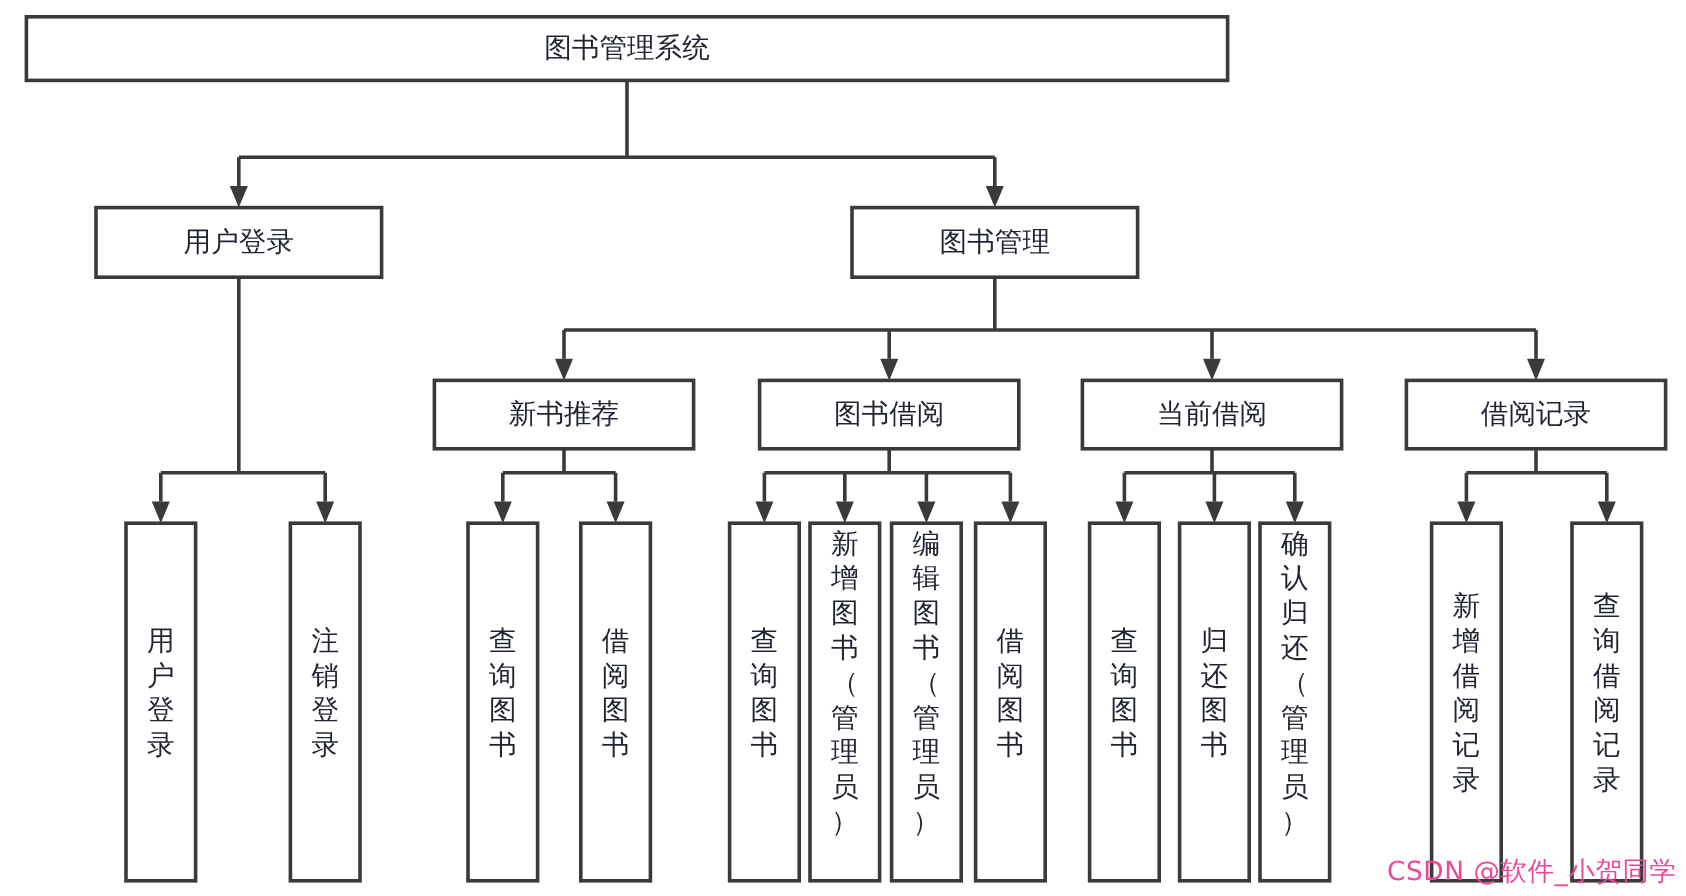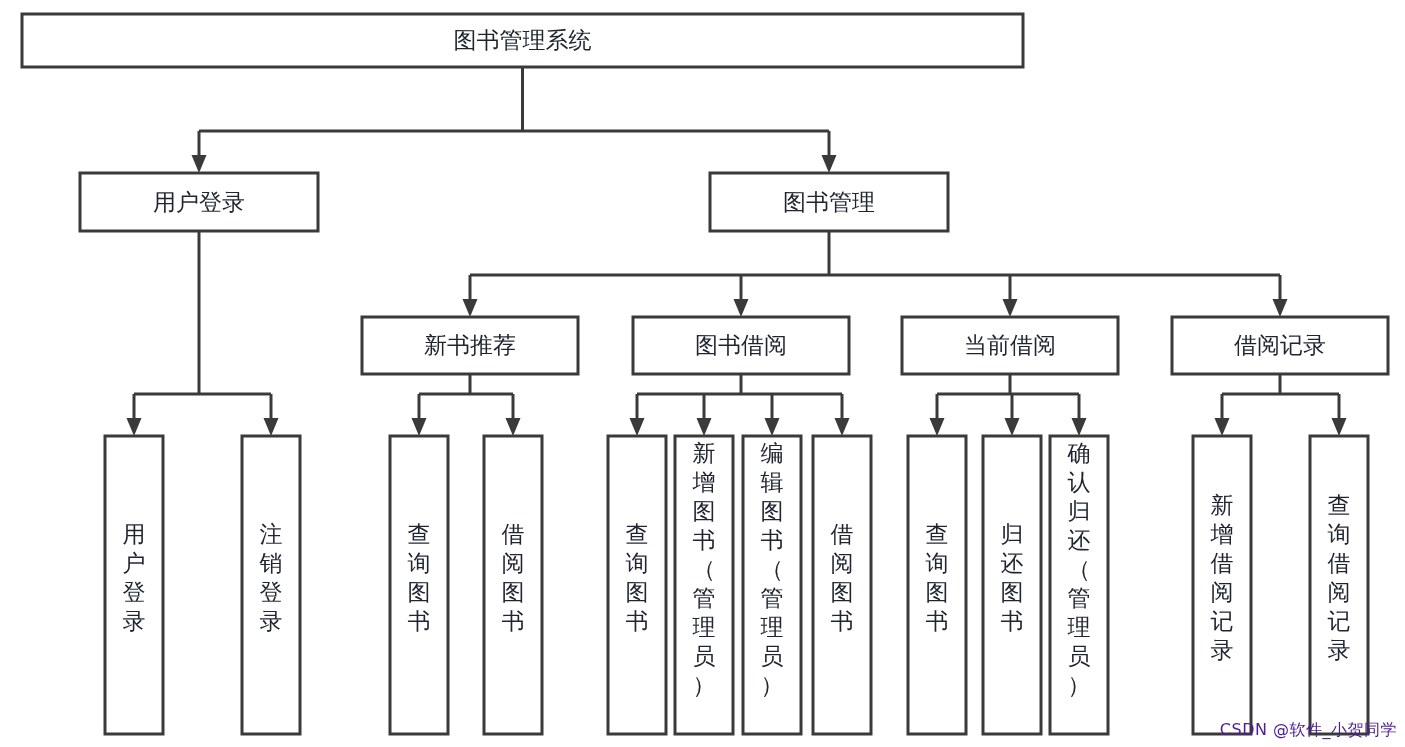--- a/index.html
+++ b/index.html
@@ -60,8 +60,8 @@
     position: absolute;
     right: 8px;
     bottom: 6px;
-    color: #4c1d95;
-    font-size: 16px;
+    color: #ec4899;
+    font-size: 22px;
     font-family: "DejaVu Sans", "Liberation Sans", sans-serif;
     letter-spacing: 0.5px;
     white-space: nowrap;

